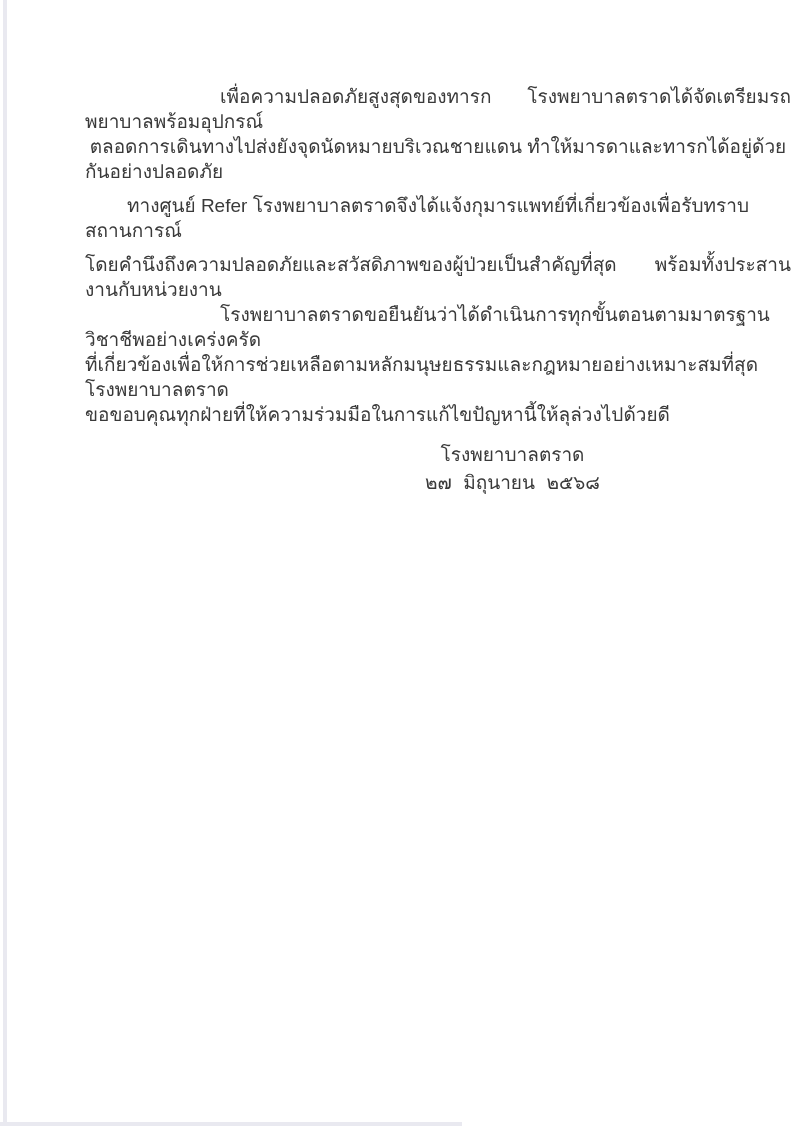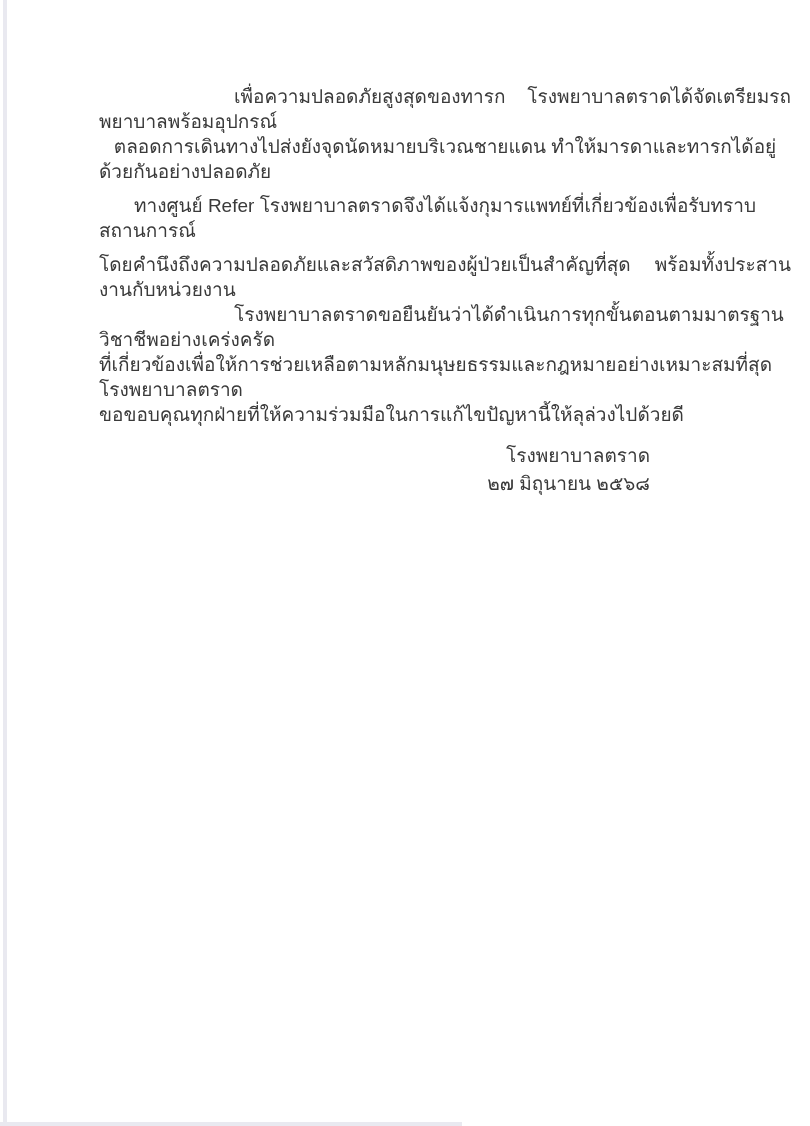--- a/index.html
+++ b/index.html
@@ -47,7 +47,6 @@
   .line {
     text-align: justify;
     text-align-last: justify;
-    margin-left: 14px;
   }
   .line.first {
     text-indent: 135px;

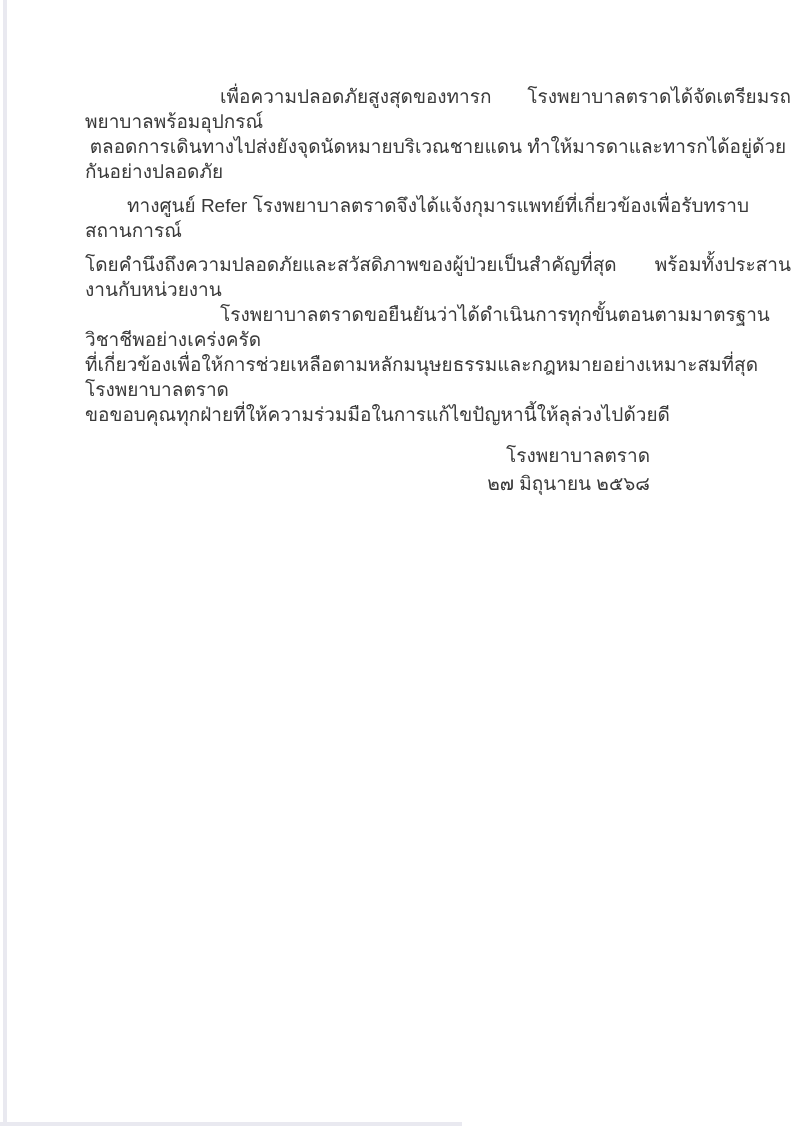--- a/index.html
+++ b/index.html
@@ -60,9 +60,10 @@
     left: 375px;
     top: 442px;
     width: 275px;
-    text-align: right;
+    text-align: center;
     font-size: 19px;
     line-height: 28px;
+    font-family: Liberation Mono, monospace;
   }
 </style>
 </head>

